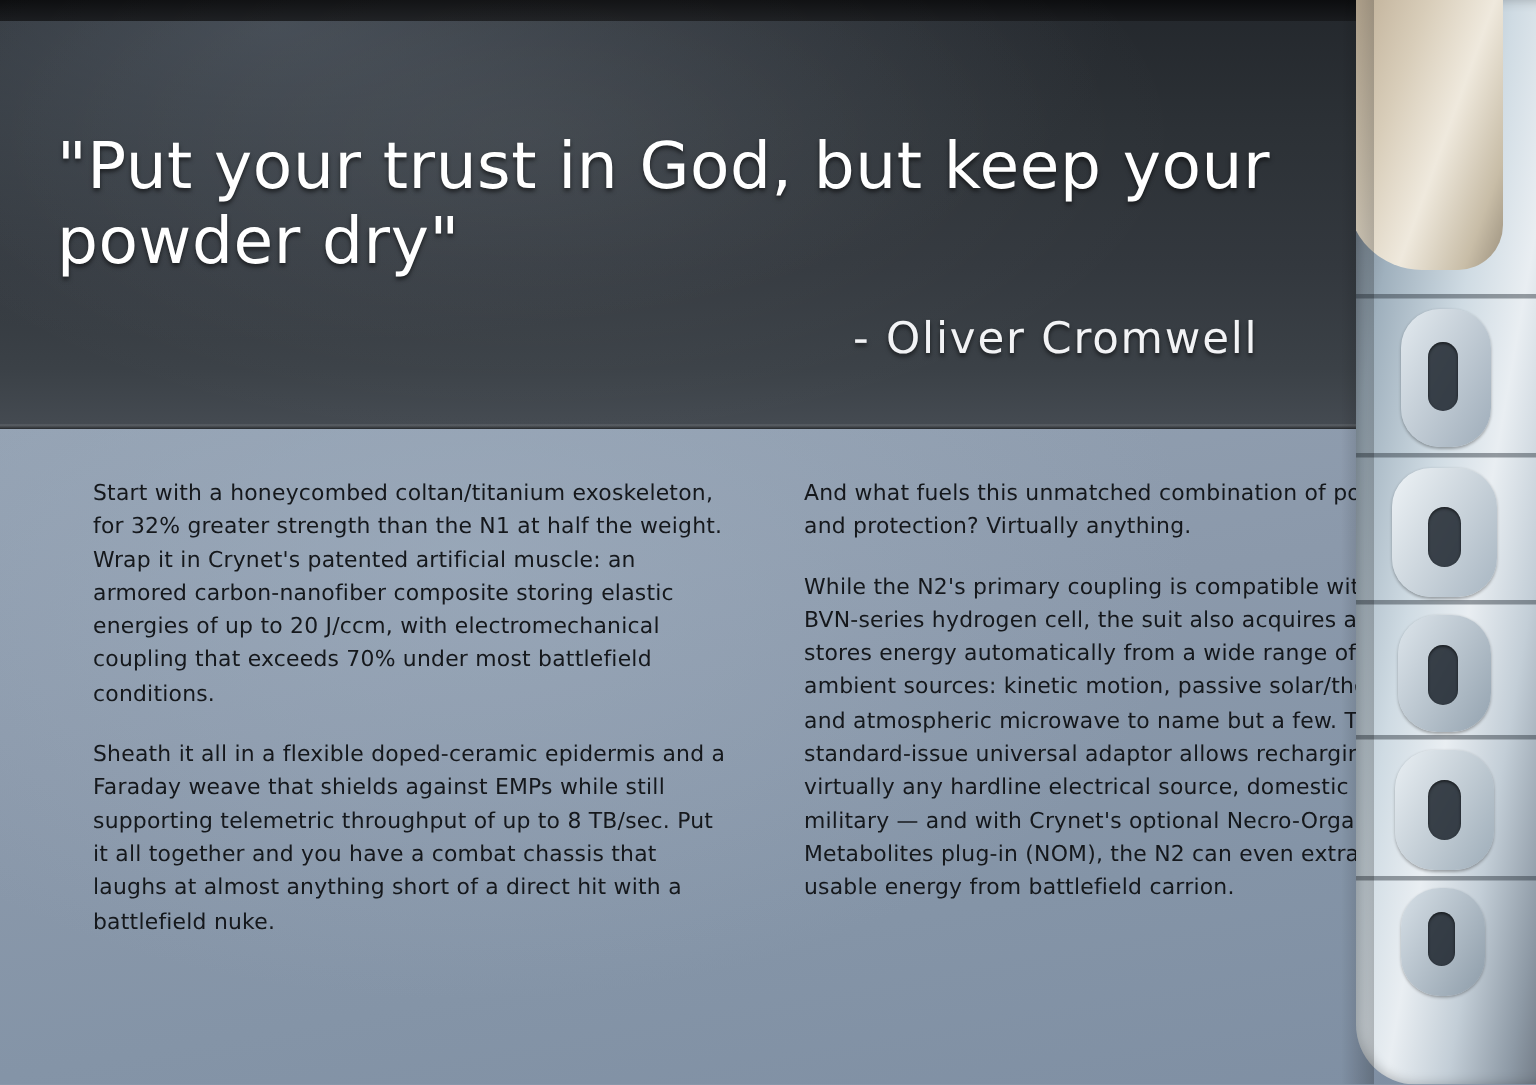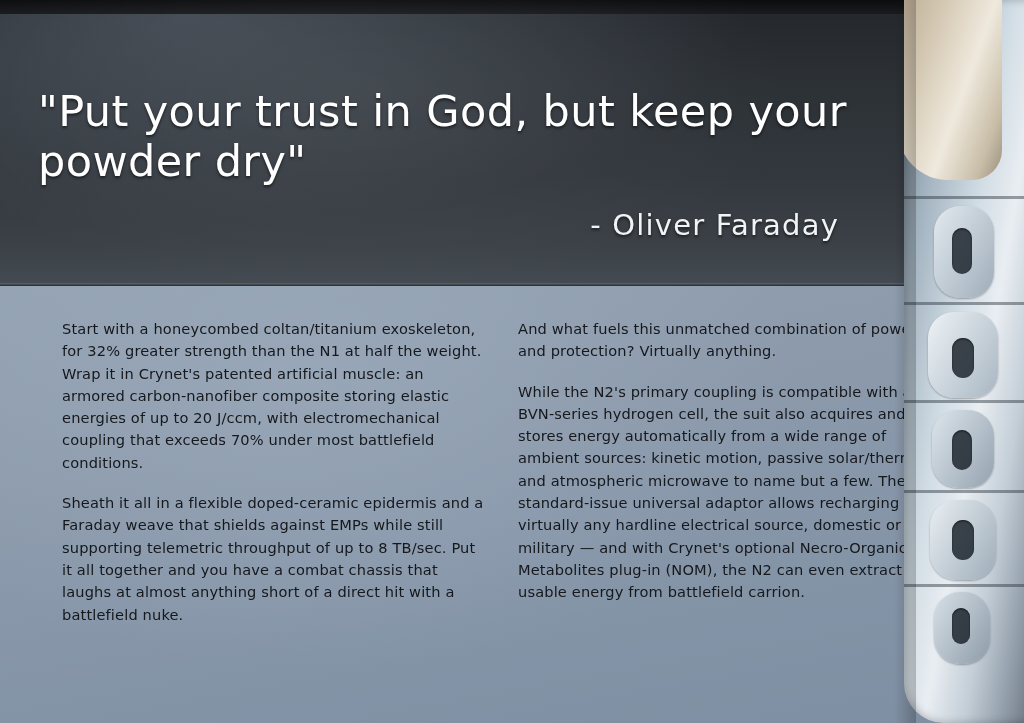--- a/index.html
+++ b/index.html
@@ -200,7 +200,7 @@
     <div class="banner-topstrip"></div>
     <div class="banner-sheen"></div>
     <div class="quote-text">"Put your trust in God, but keep your powder dry"</div>
-    <div class="quote-attrib">- Oliver Faraday</div>
+    <div class="quote-attrib">- Oliver Cromwell</div>
     <div class="banner-bottomline"></div>
   </div>
 

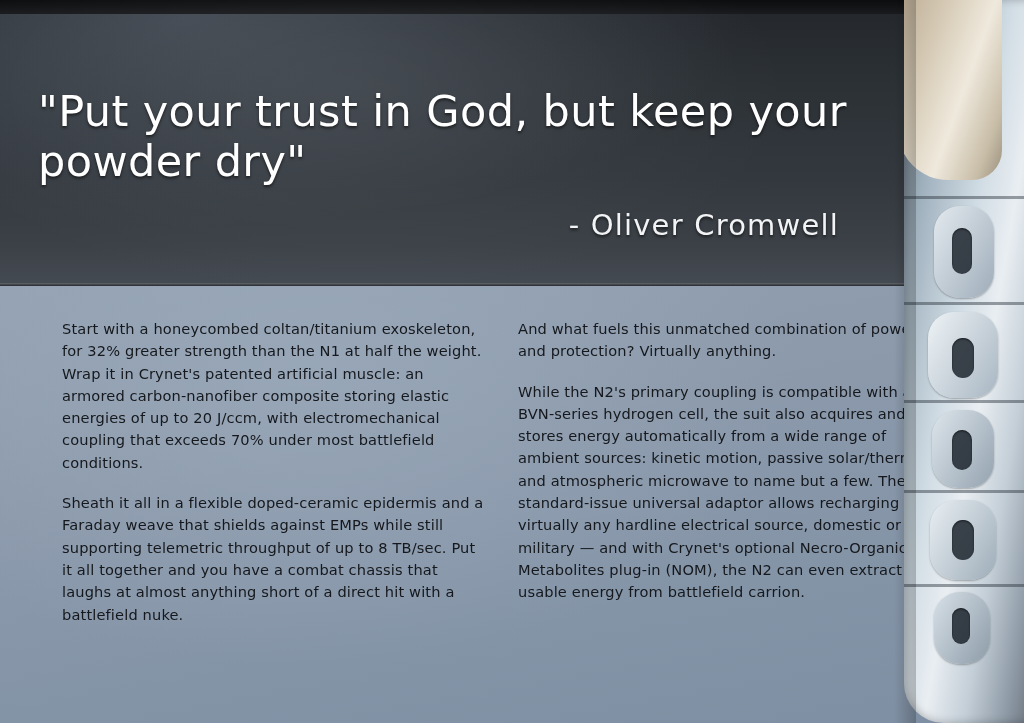--- a/index.html
+++ b/index.html
@@ -177,6 +177,7 @@
     gap: 28px;
     padding: 0 60px 0 62px;
     box-sizing: border-box;
+    justify-content: space-between;
   }
   .col {
     width: 428px;

